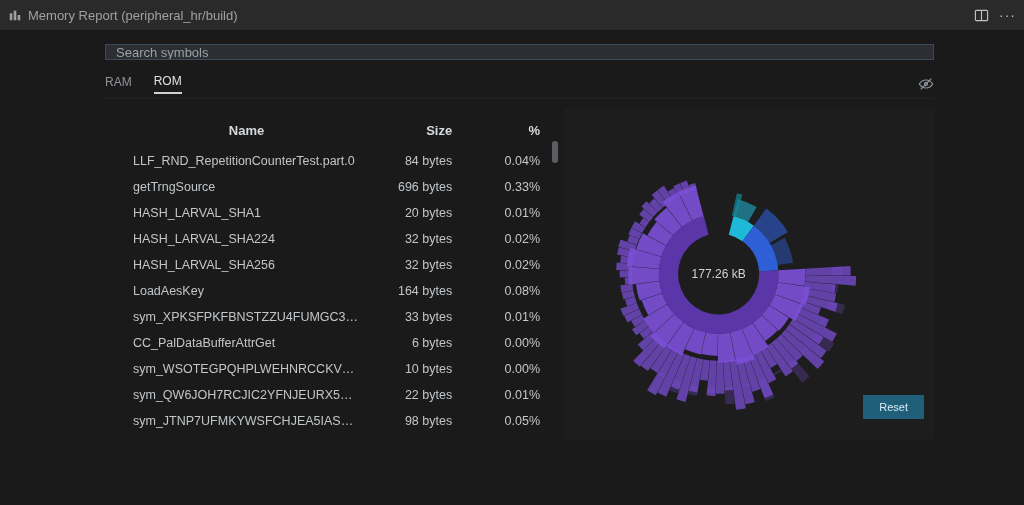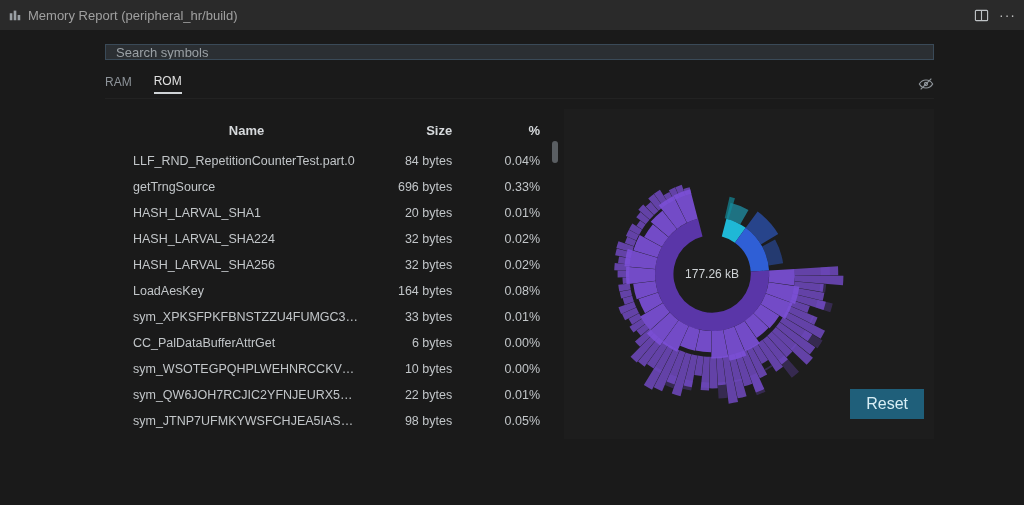--- a/index.html
+++ b/index.html
@@ -125,7 +125,7 @@
     color: #d8eef5;
     border: none;
     padding: 6px 16px;
-    font-size: 16px;
+    font-size: 11px;
     cursor: pointer;
   }
   .dots-icon { font-size: 14px; letter-spacing: 1px; cursor: pointer; }

